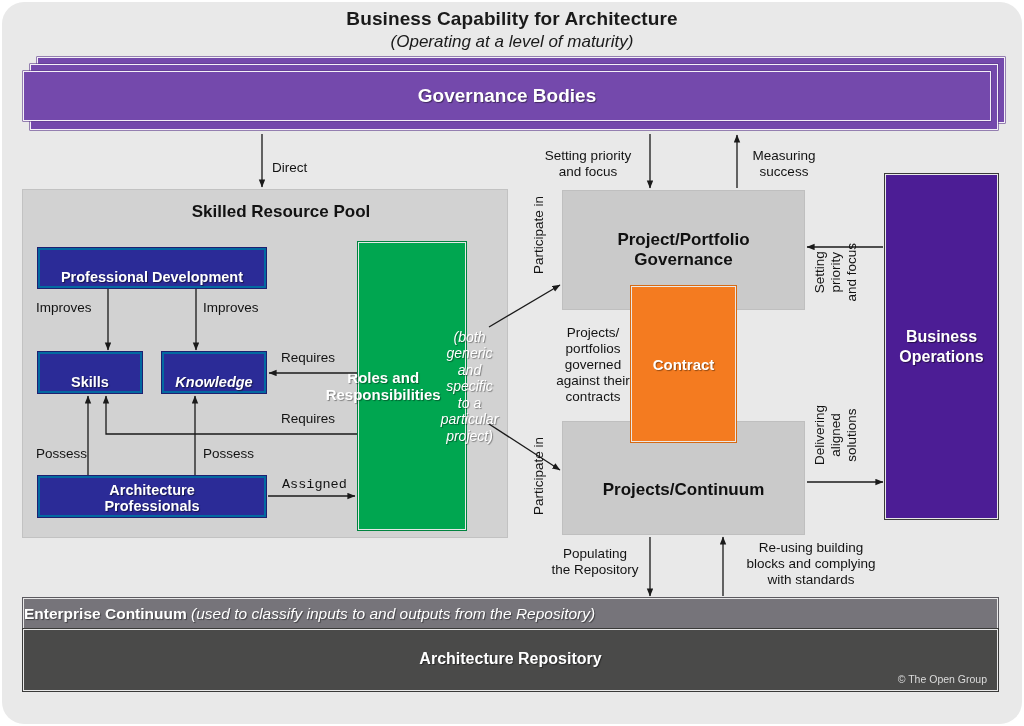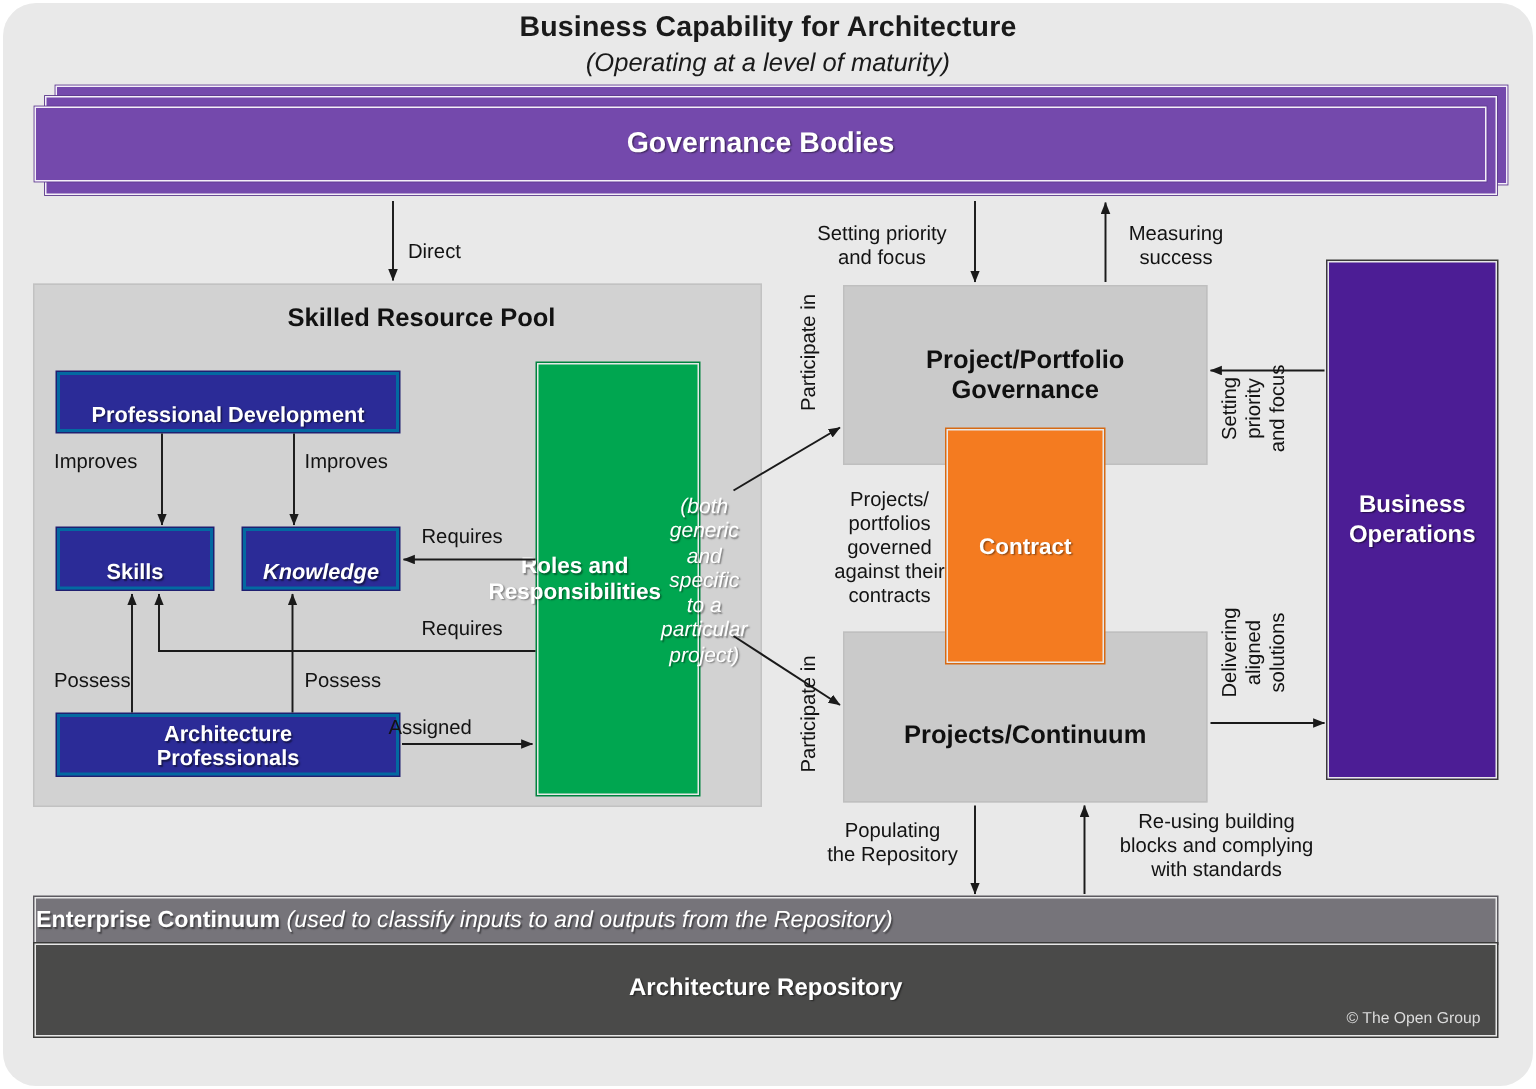--- a/index.html
+++ b/index.html
@@ -283,7 +283,7 @@
   <div class="lbl left" style="left:36px; top:446px;">Possess</div>
   <div class="lbl left" style="left:203px; top:446px;">Possess</div>
 
-  <div class="lbl left" style="left:259px; top:477px;">Assigned</div>
+  <div class="lbl left" style="left:282px; top:477px;font-family:Liberation Mono, monospace;">Assigned</div>
 
   <div class="lbl" style="left:553px; top:325px; width:80px; white-space:pre-line;">Projects/
 portfolios

